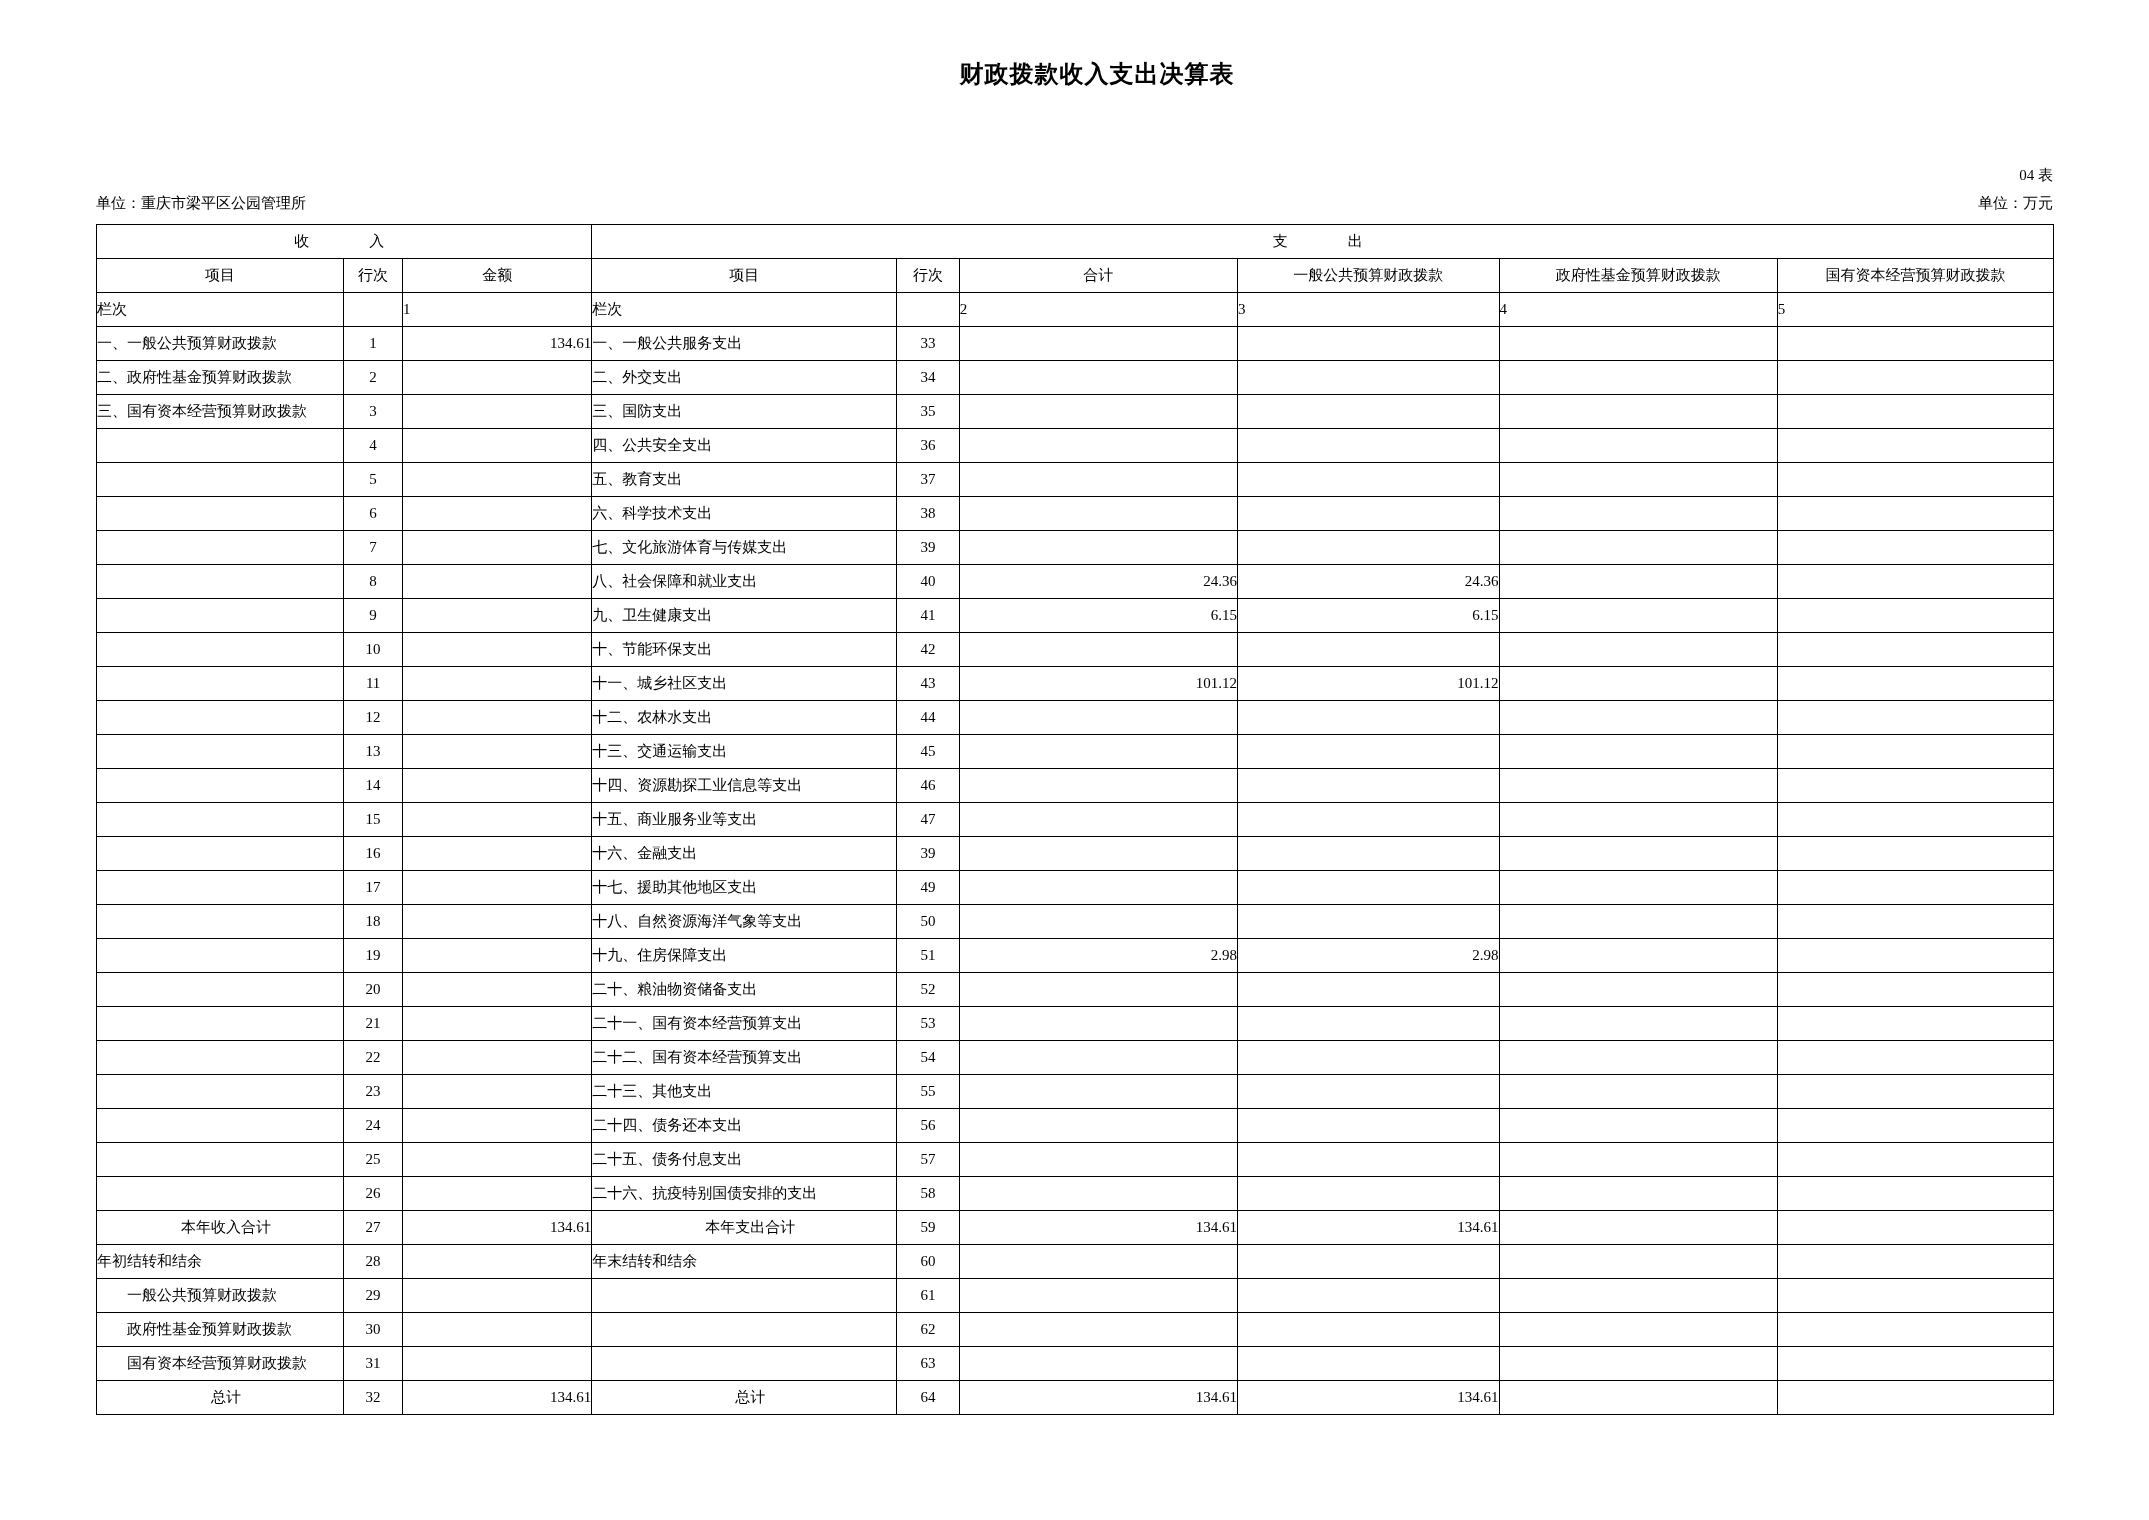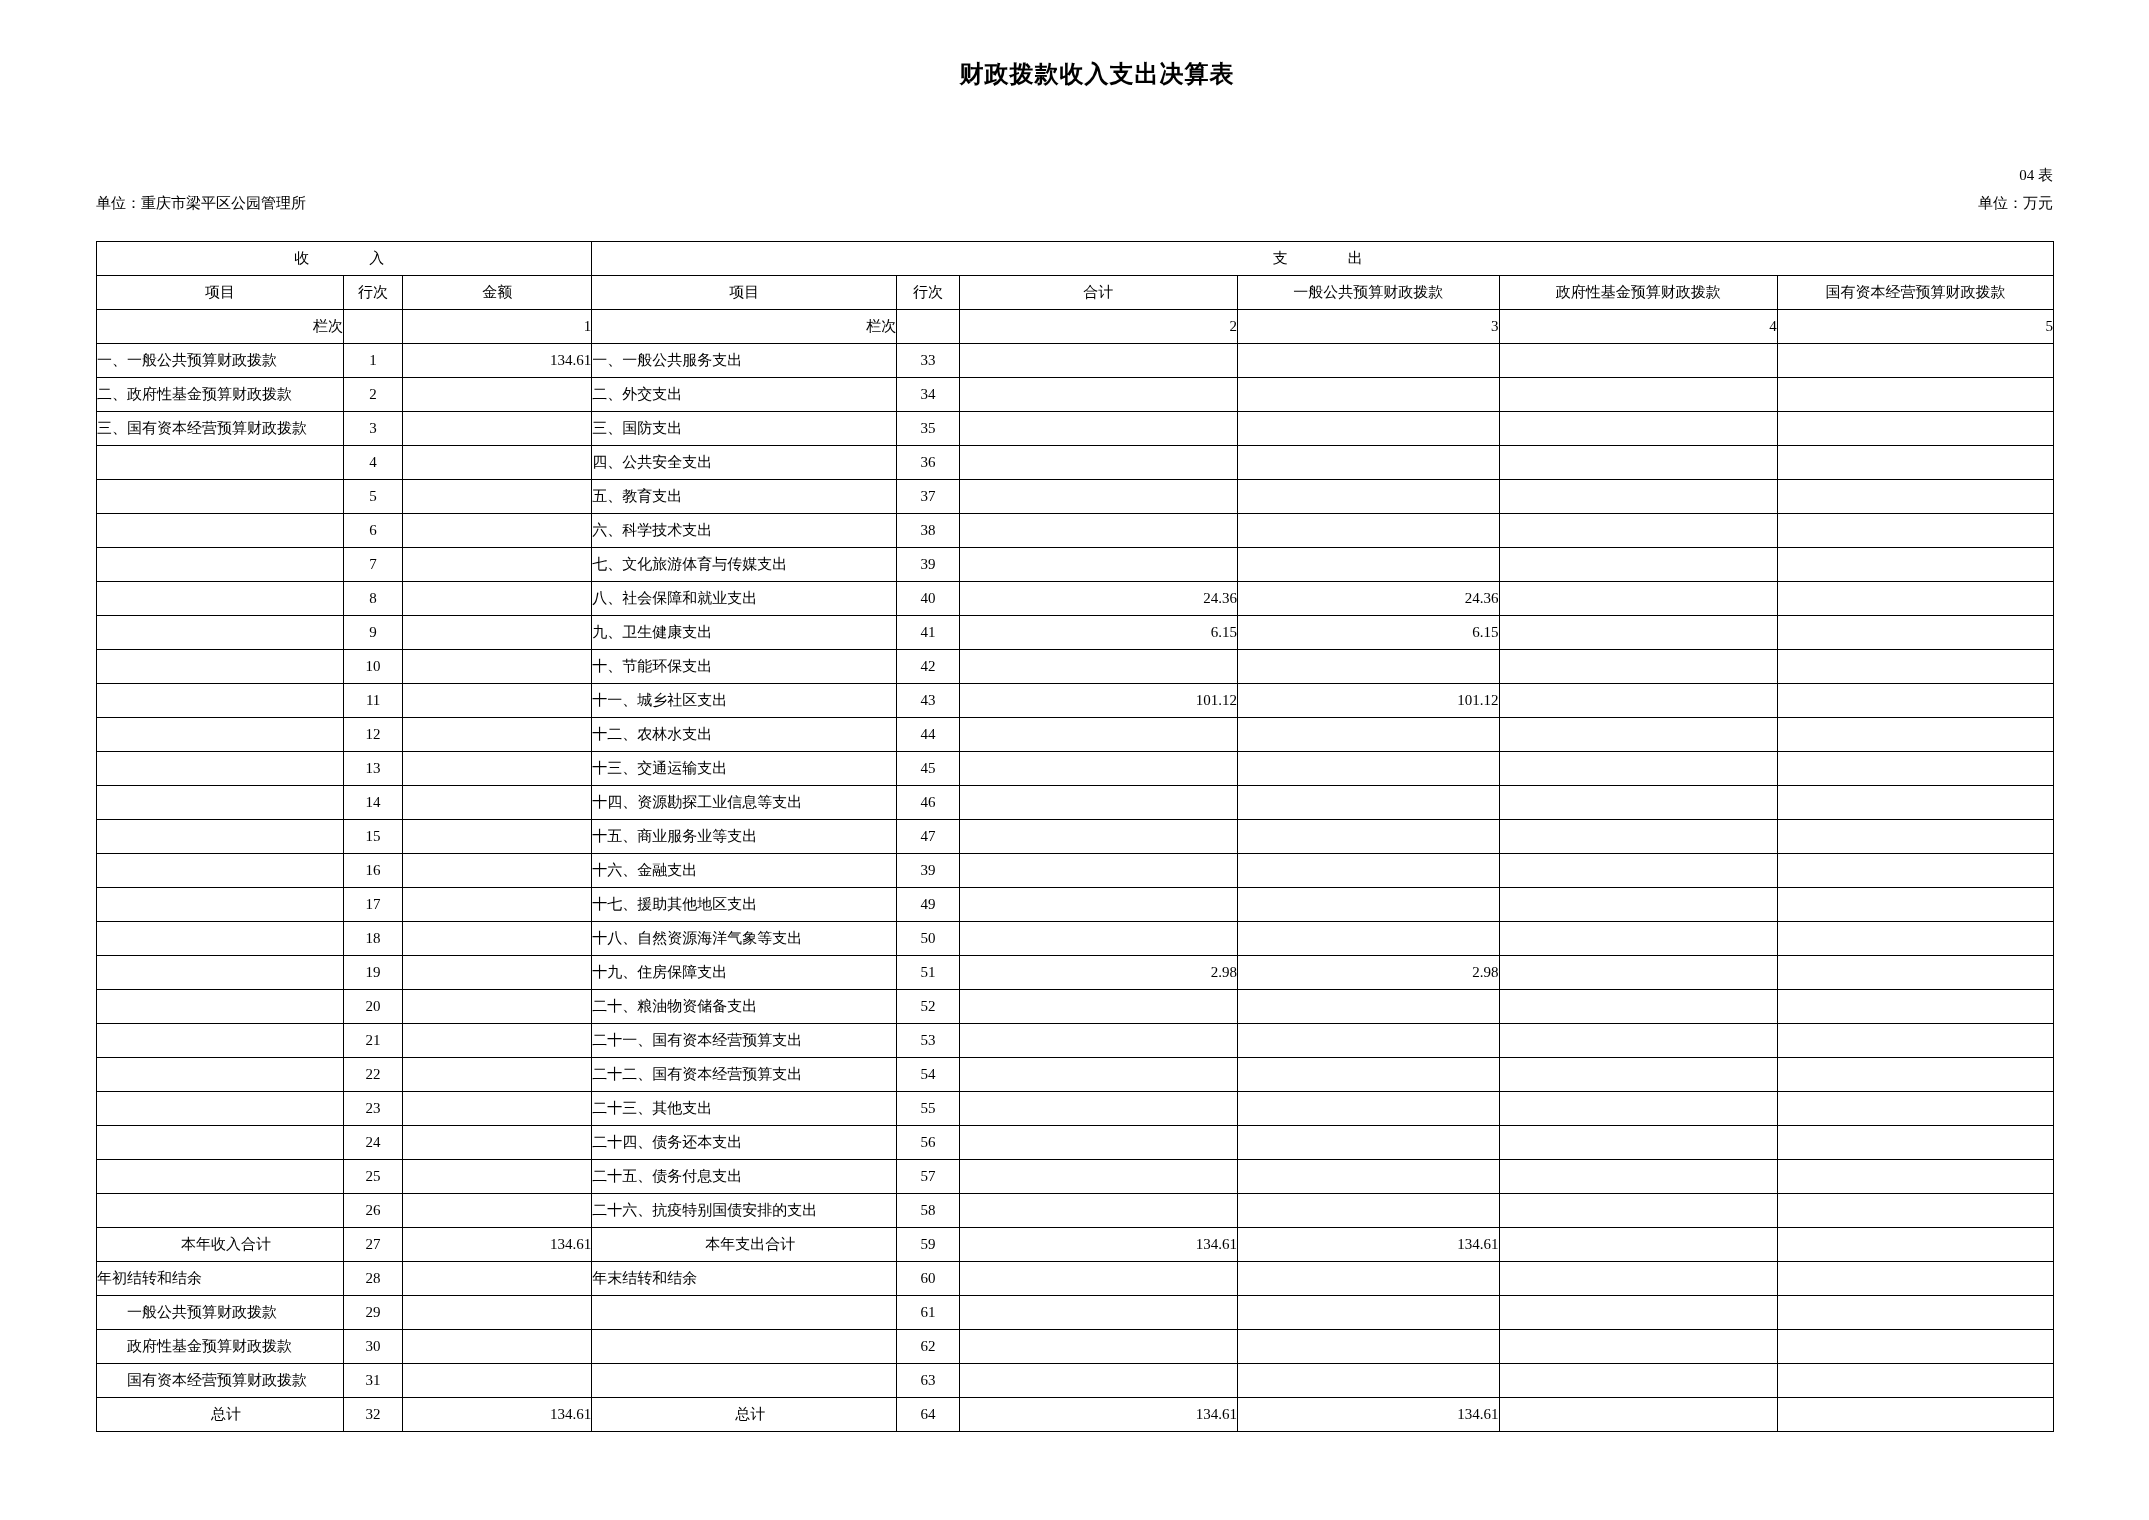--- a/index.html
+++ b/index.html
@@ -57,7 +57,7 @@
   }
   table.main {
     position: absolute;
-    top: 183px;
+    top: 166px;
     left: 96px;
     width: 1958px;
     border-collapse: collapse;

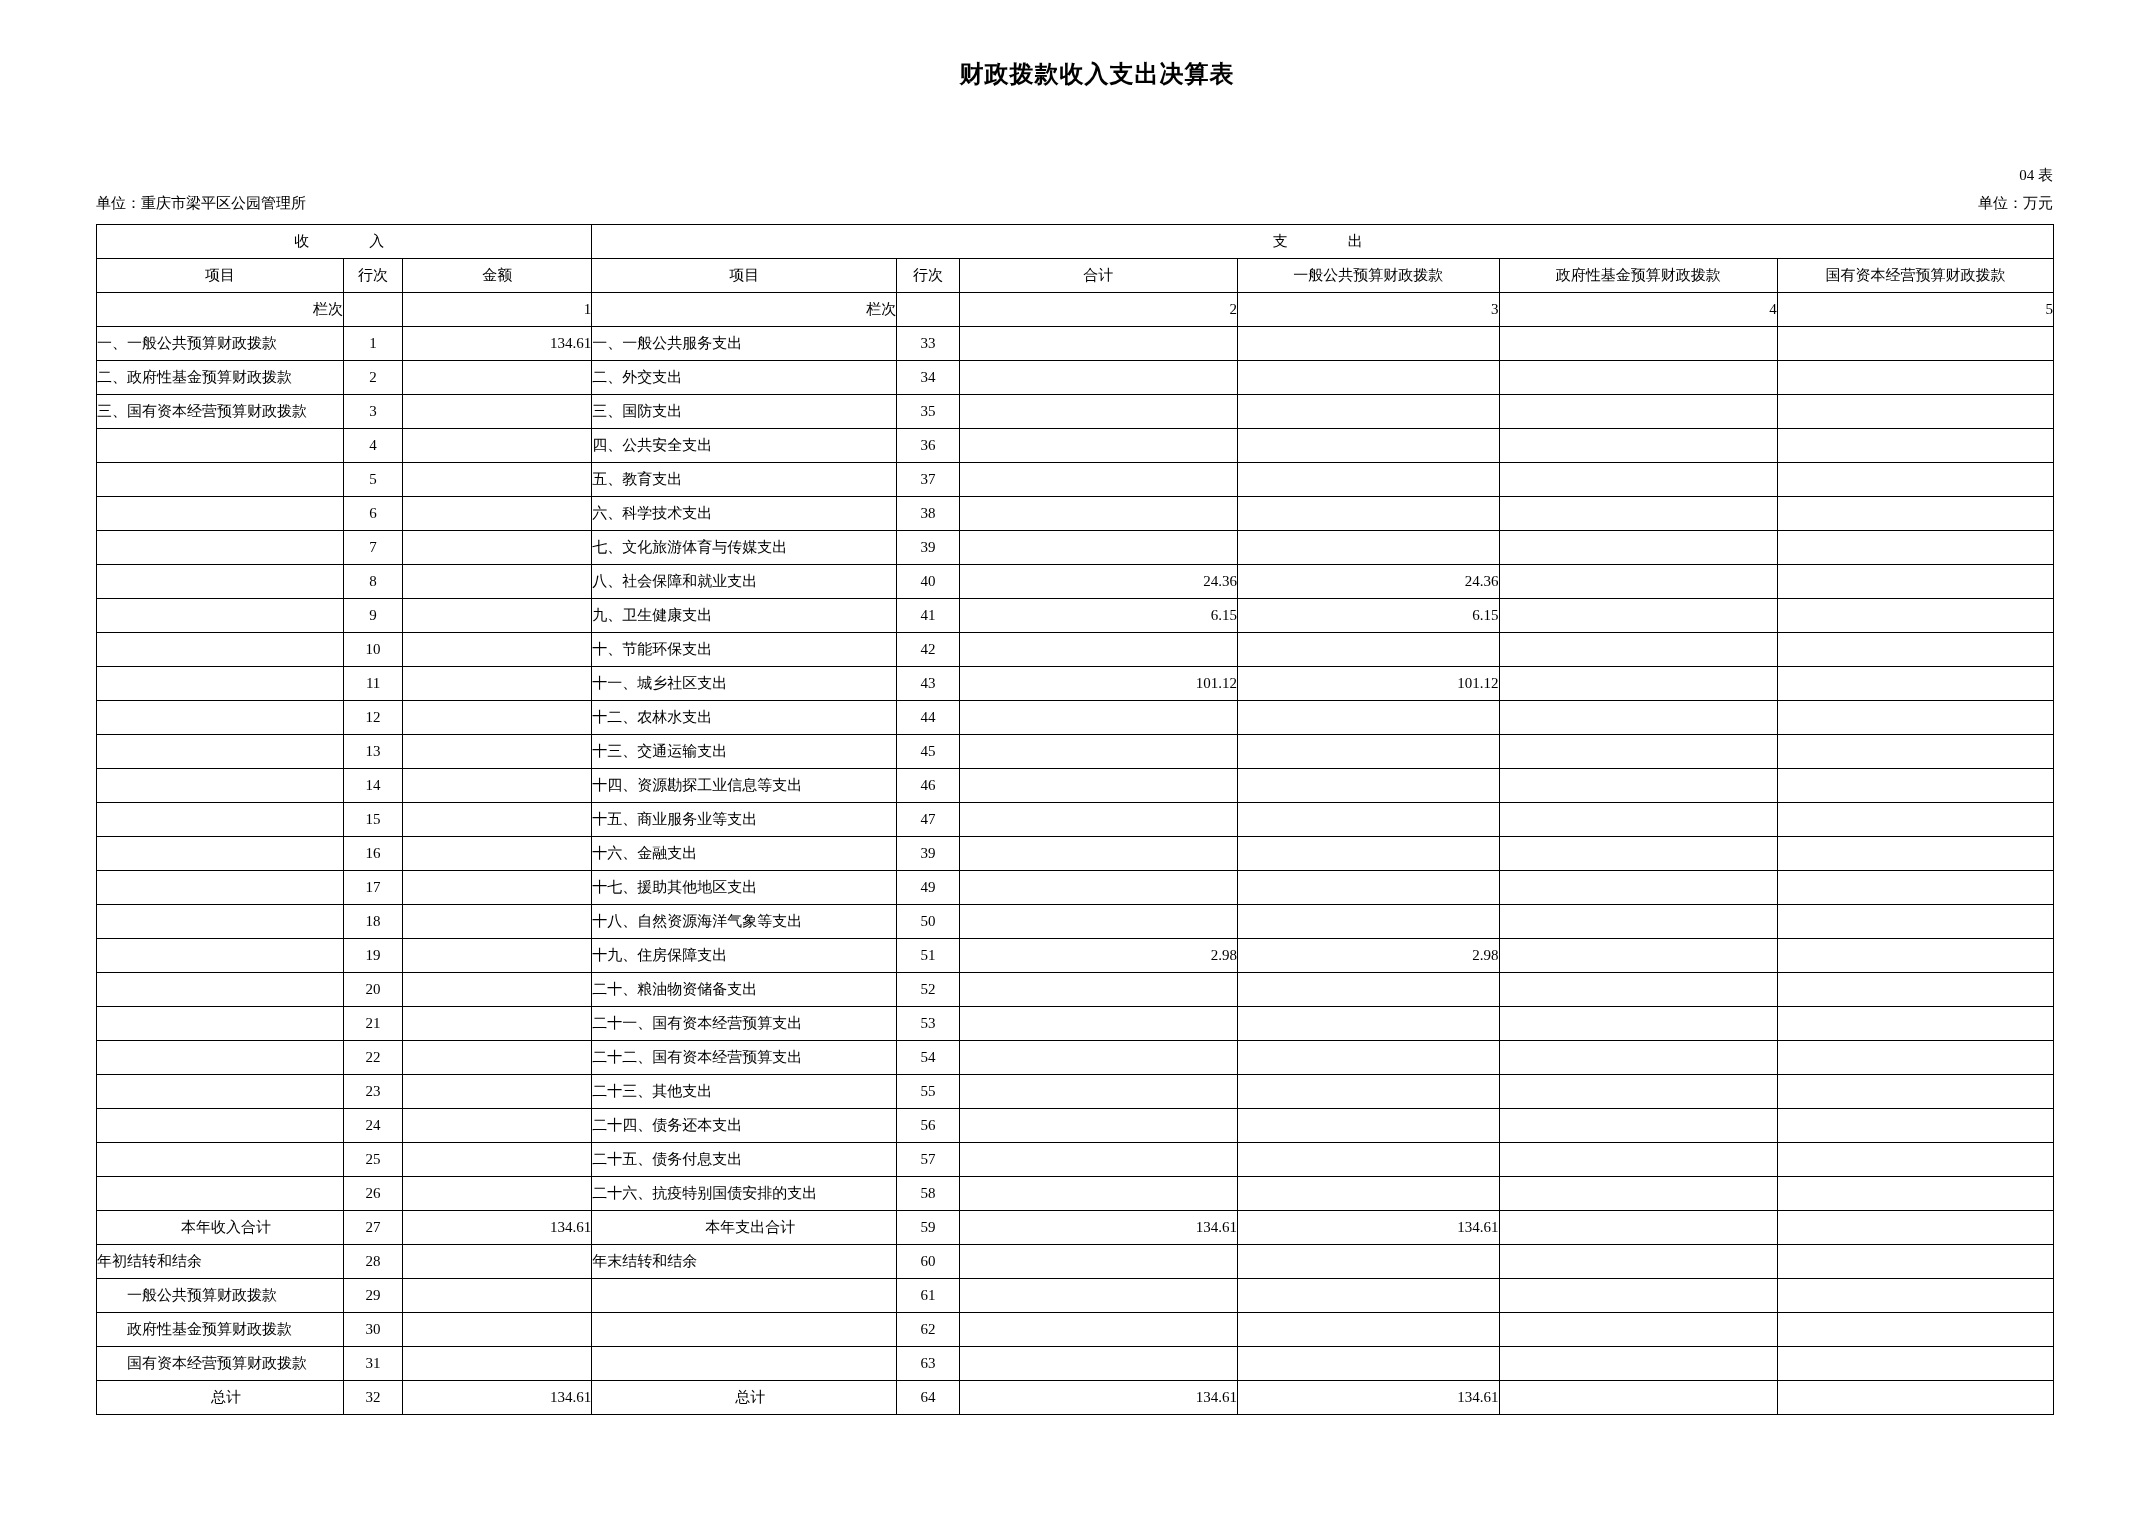--- a/index.html
+++ b/index.html
@@ -85,7 +85,7 @@
     margin-left: 20px;
   }
   .lanci {
-    text-align: right;
+    text-align: left;
     height: 34px;
   }
   .item-cell {

